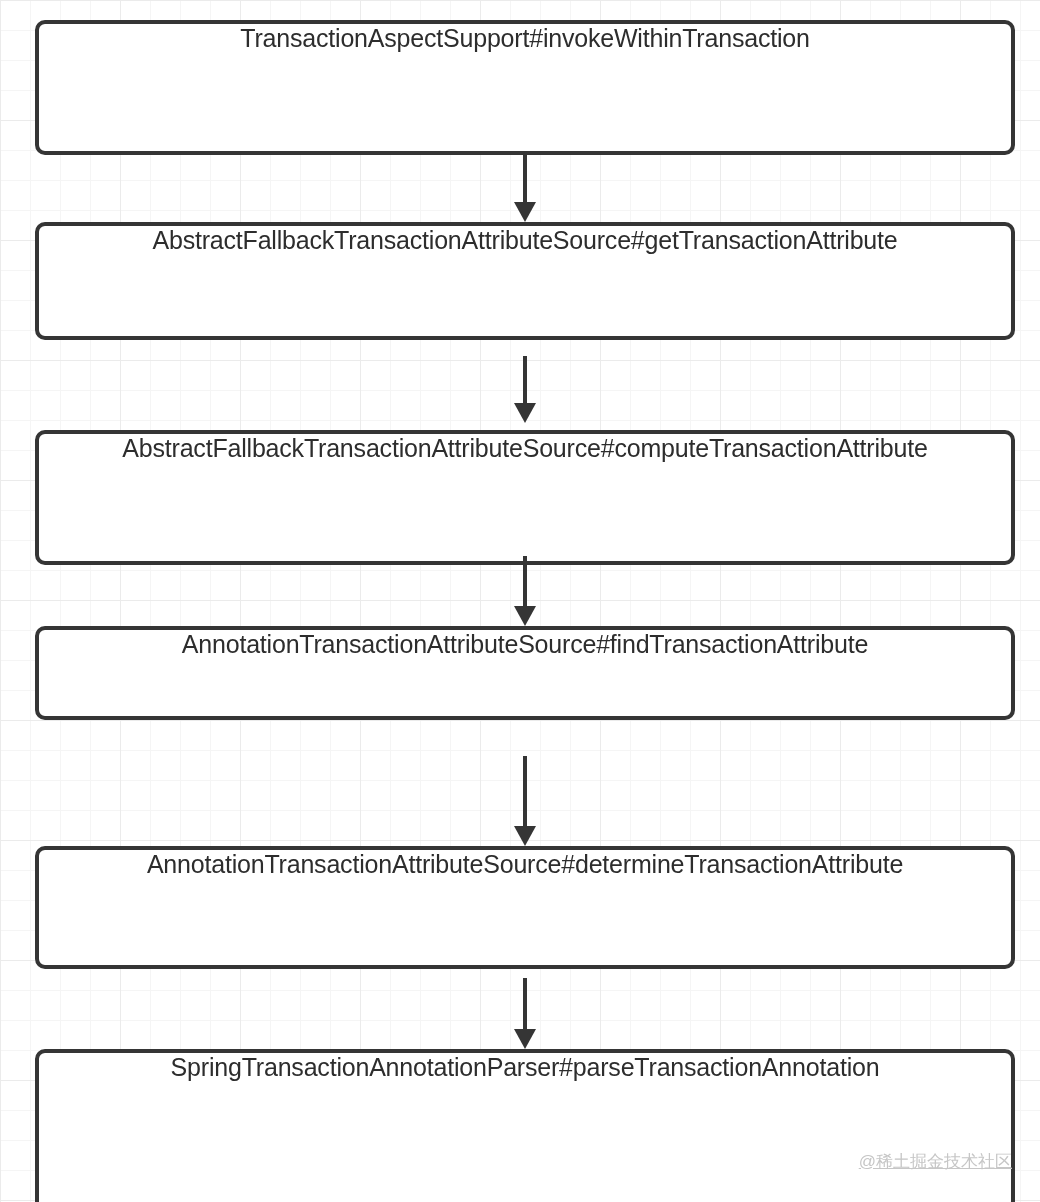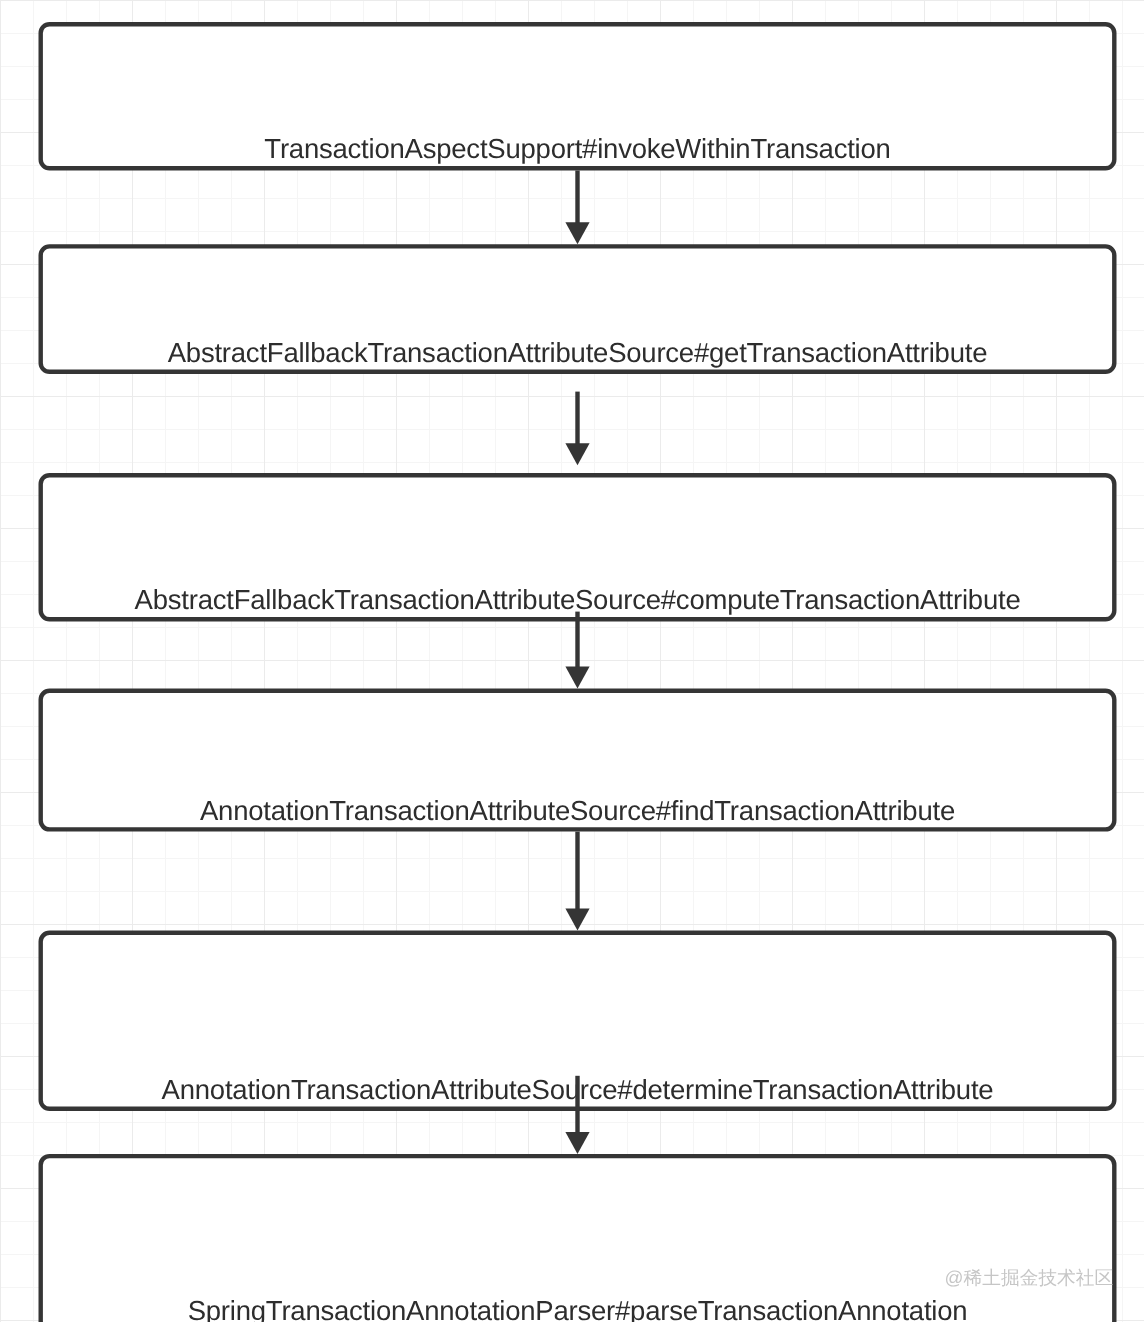--- a/index.html
+++ b/index.html
@@ -26,7 +26,7 @@
     border: 4px solid var(--node-border, #353535);
     border-radius: 10px;
     display: flex;
-    align-items: flex-end;
+    align-items: flex-start;
     justify-content: center;
   }
   .node-label {

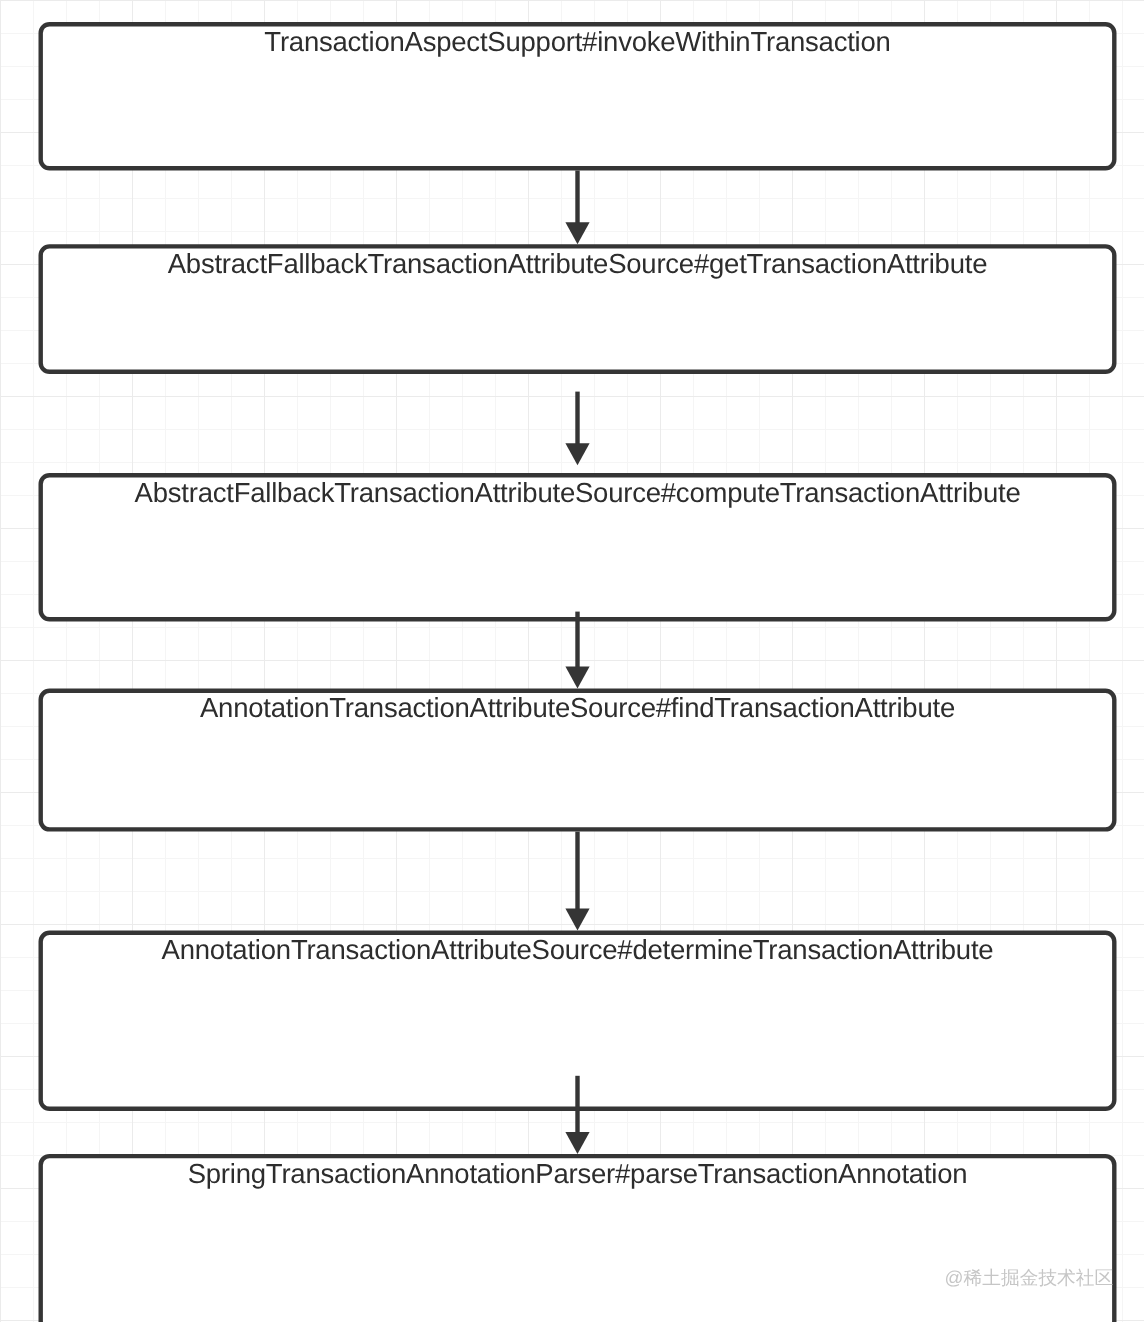--- a/index.html
+++ b/index.html
@@ -98,7 +98,7 @@
     <div class="arrow-head"></div>
   </div>
 
-  <div class="node" style="top:626px;height:130px">
+  <div class="node" style="top:626px;height:94px">
     <span class="node-label">AnnotationTransactionAttributeSource#findTransactionAttribute</span>
   </div>
 

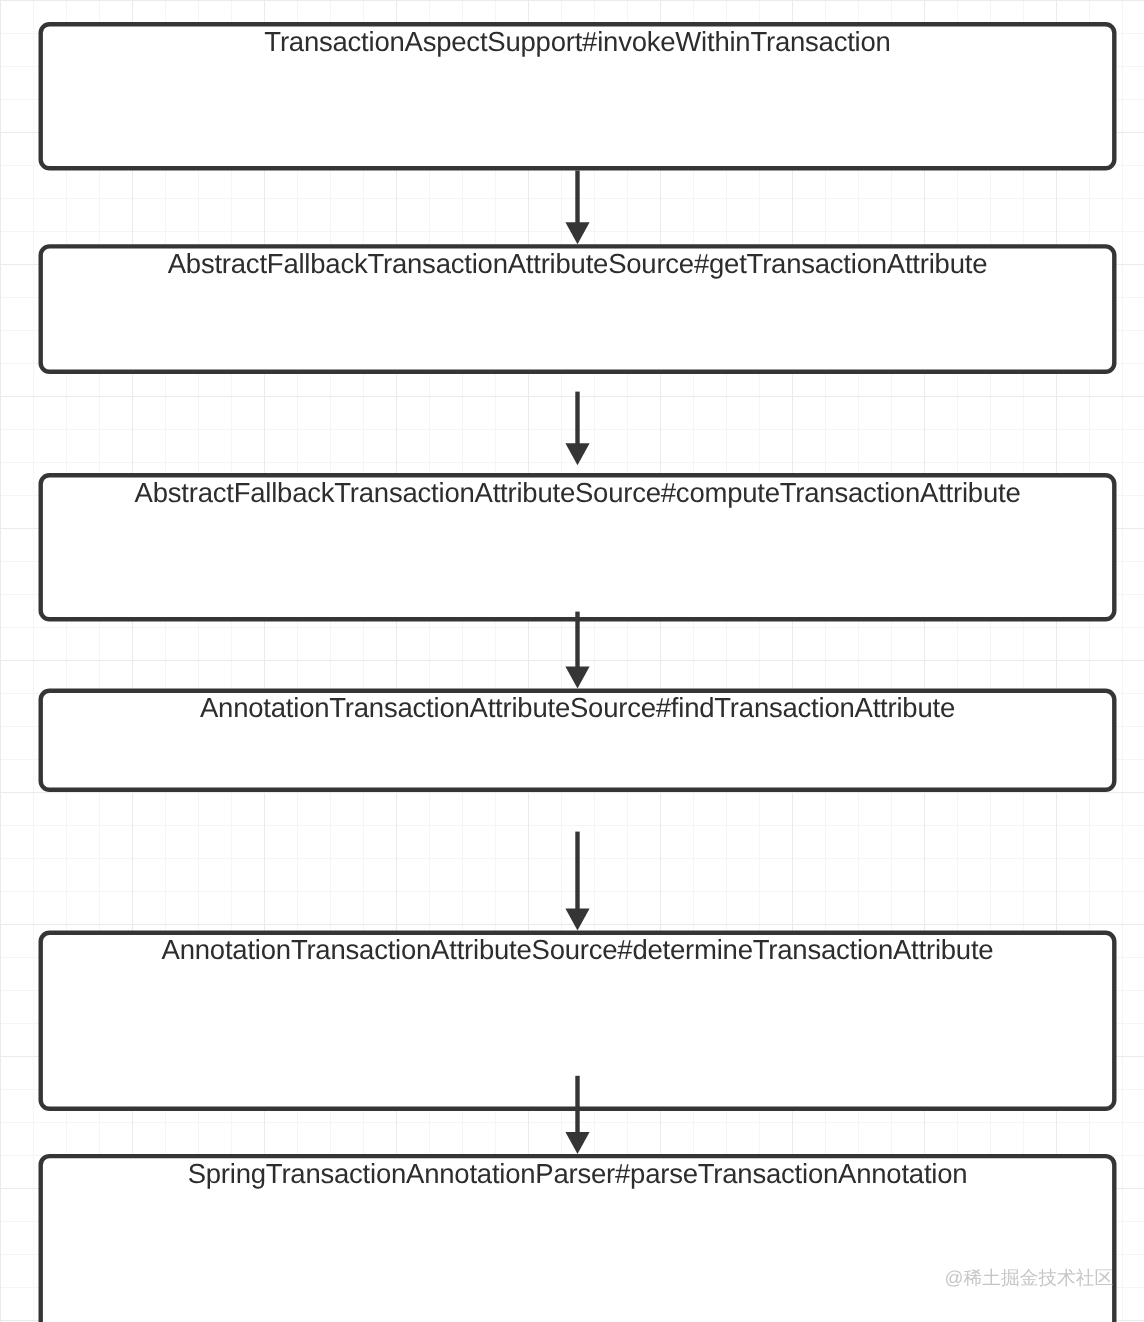--- a/index.html
+++ b/index.html
@@ -107,7 +107,7 @@
     <div class="arrow-head"></div>
   </div>
 
-  <div class="node" style="top:846px;height:164px">
+  <div class="node" style="top:846px;height:123px">
     <span class="node-label">AnnotationTransactionAttributeSource#determineTransactionAttribute</span>
   </div>
 

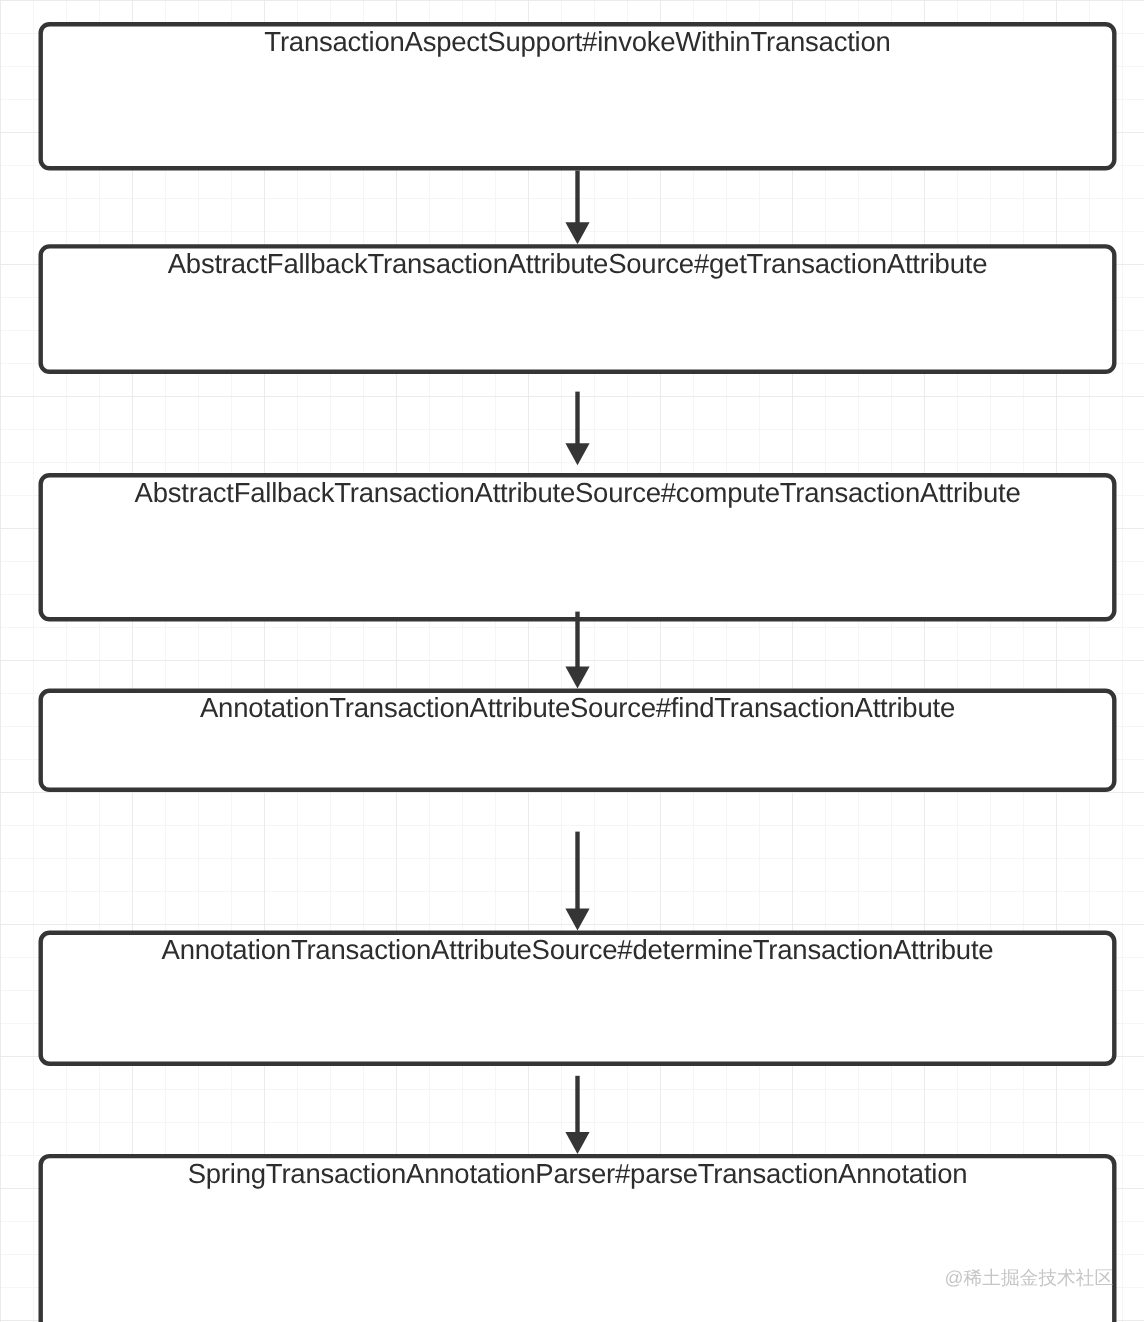--- a/index.html
+++ b/index.html
@@ -64,6 +64,7 @@
     right: 28px;
     font-size: 17px;
     color: var(--watermark, #c6c6c6);
+    text-decoration: underline;
   }
 </style>
 </head>

